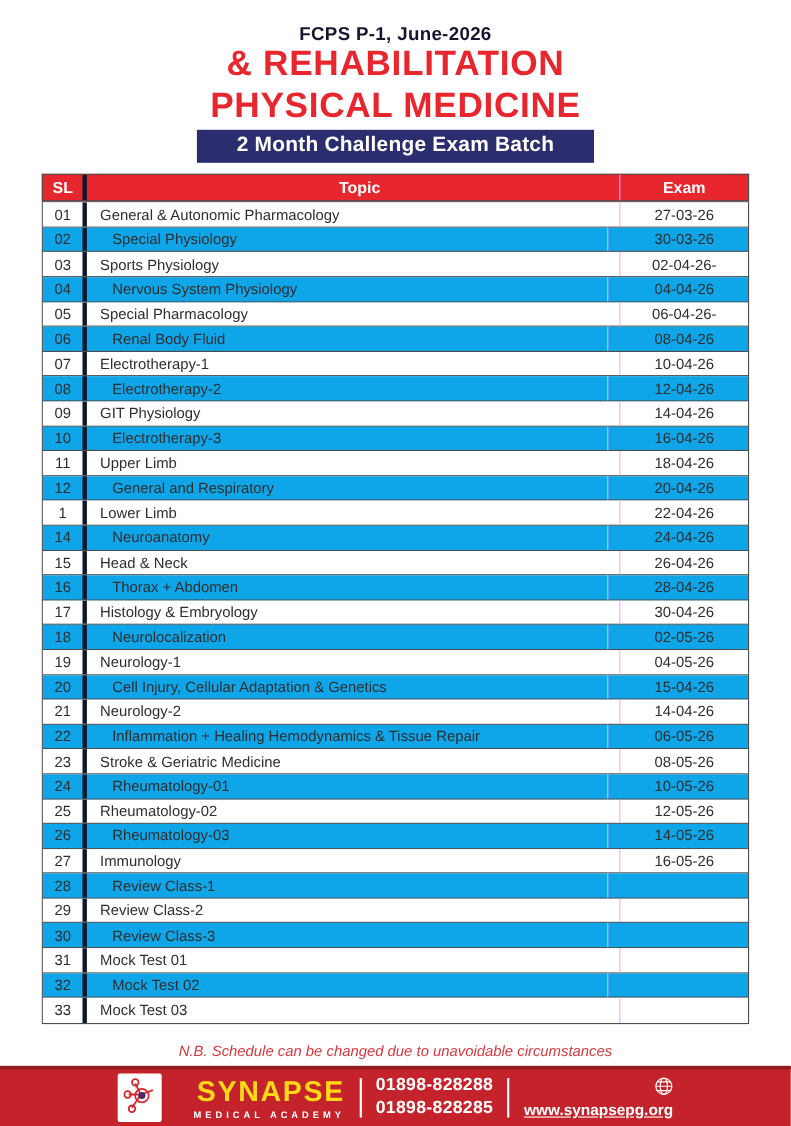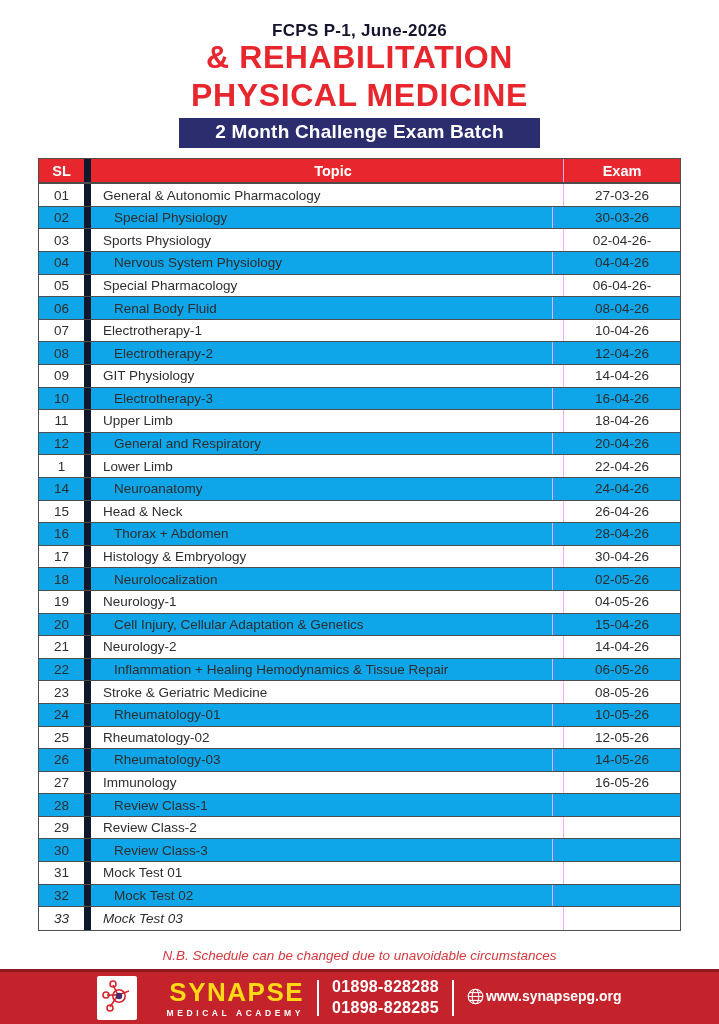--- a/index.html
+++ b/index.html
@@ -29,7 +29,7 @@
   .trow:last-child { border-bottom:none;font-style:italic; }
   .trow.alt { background:#0ea5e9;gap:11px; }
   .cell { display:flex; align-items:center; font-size:13.5px; color:#2e2e2e; }
-  .cell.sl { width:52px; justify-content:center; border-right:7px solid #0f172a; }
+  .cell.sl { width:40px; justify-content:center; border-right:4px solid #0f172a; }
   .cell.topic { flex:1; padding-left:12px; border-right:1px solid #f0abfc; }
   .cell.exam { width:116px; justify-content:center; }
   

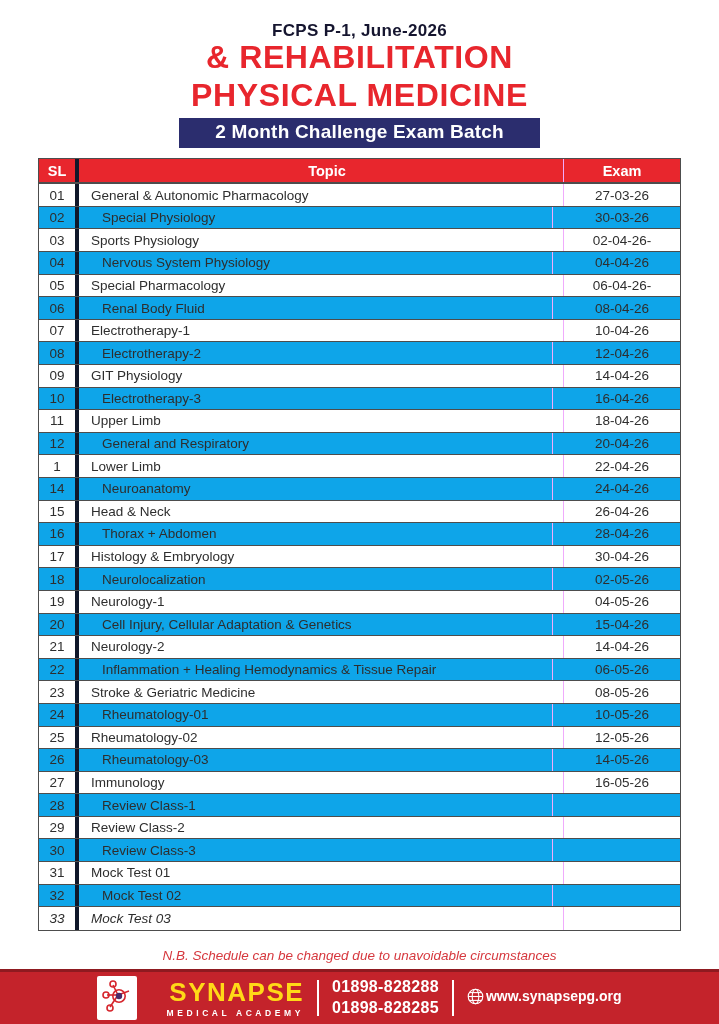--- a/index.html
+++ b/index.html
@@ -26,7 +26,7 @@
   .thead .cell { font-size:14.5px; color:#ffffff; justify-content:center; padding-left:0; }
   .tbody { border:1px solid #4d4d4d; margin-top:0; }
   .trow { display:flex; height:22.6px; border-bottom:1px solid #4d4d4d; background:#ffffff; }
-  .trow:last-child { border-bottom:none;font-style:italic; }
+  .trow:last-child { border-bottom:none; }
   .trow.alt { background:#0ea5e9;gap:11px; }
   .cell { display:flex; align-items:center; font-size:13.5px; color:#2e2e2e; }
   .cell.sl { width:40px; justify-content:center; border-right:4px solid #0f172a; }

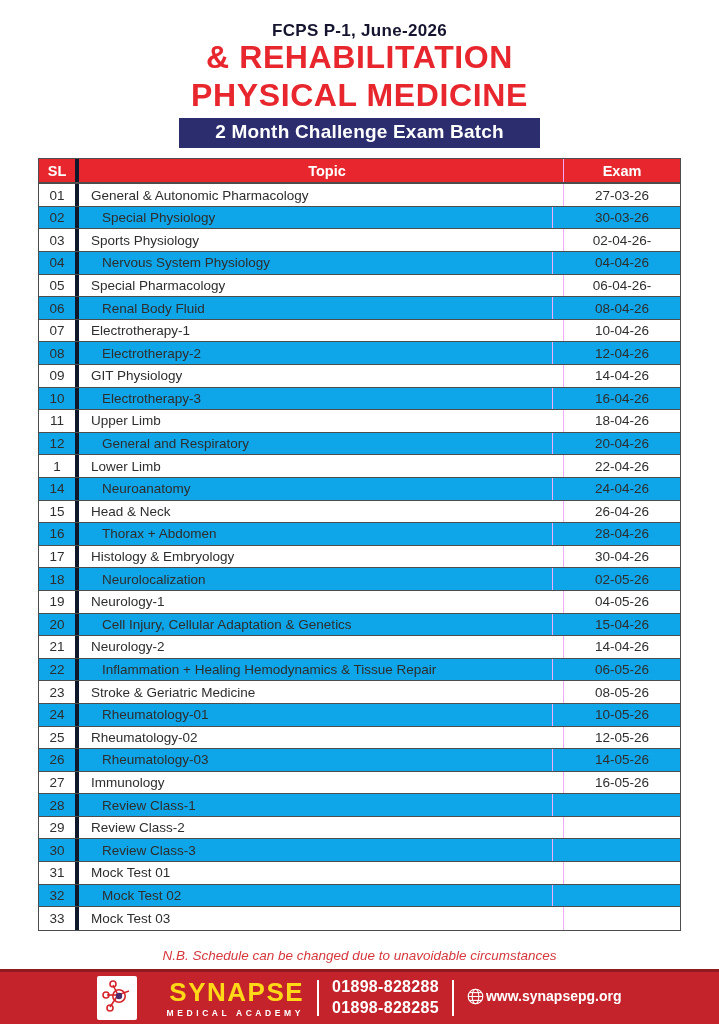--- a/index.html
+++ b/index.html
@@ -50,7 +50,7 @@
   .brand-sub { color:#ffffff; font-size:8.5px; font-weight:bold; letter-spacing:3.6px; margin-top:3px; }
   .vdiv { width:2px; height:36px; background:#ffffff; }
   .phones { color:#ffffff; font-weight:bold; font-size:16px; line-height:1.3; letter-spacing:.3px; }
-  .site { display:flex; flex-direction:row; align-items:flex-start; color:#ffffff; font-weight:bold; font-size:14px; gap:2px; }
+  .site { display:flex; flex-direction:column; align-items:flex-end; color:#ffffff; font-weight:bold; font-size:14px; gap:2px;text-decoration:underline; }
 </style>
 </head>
 <body>

